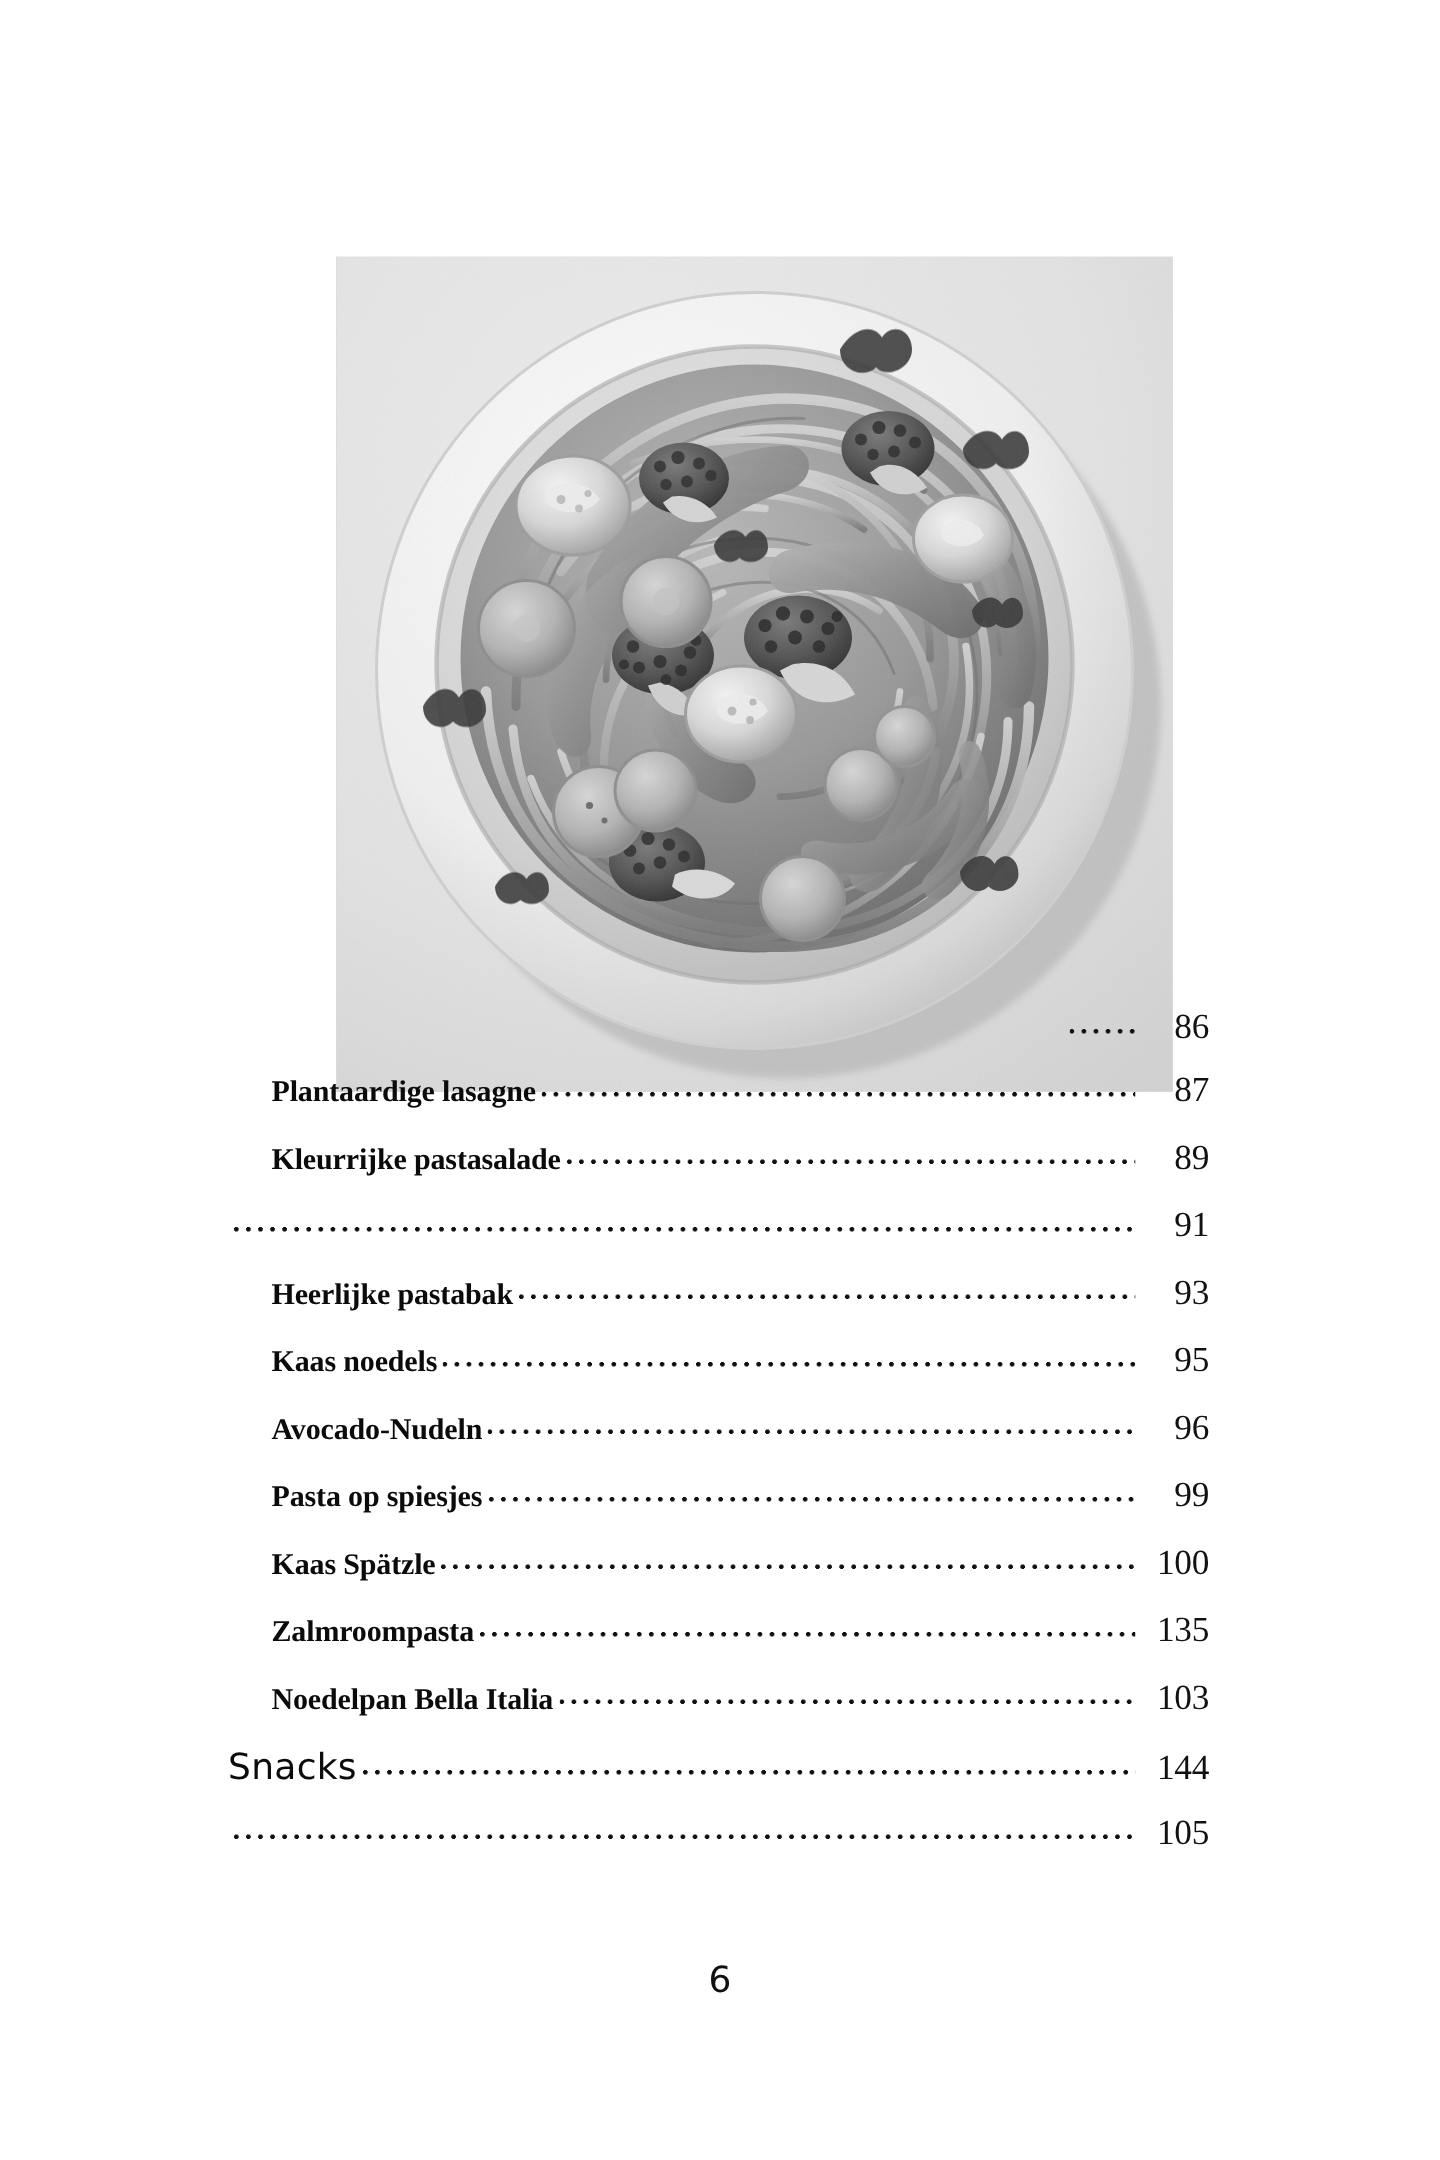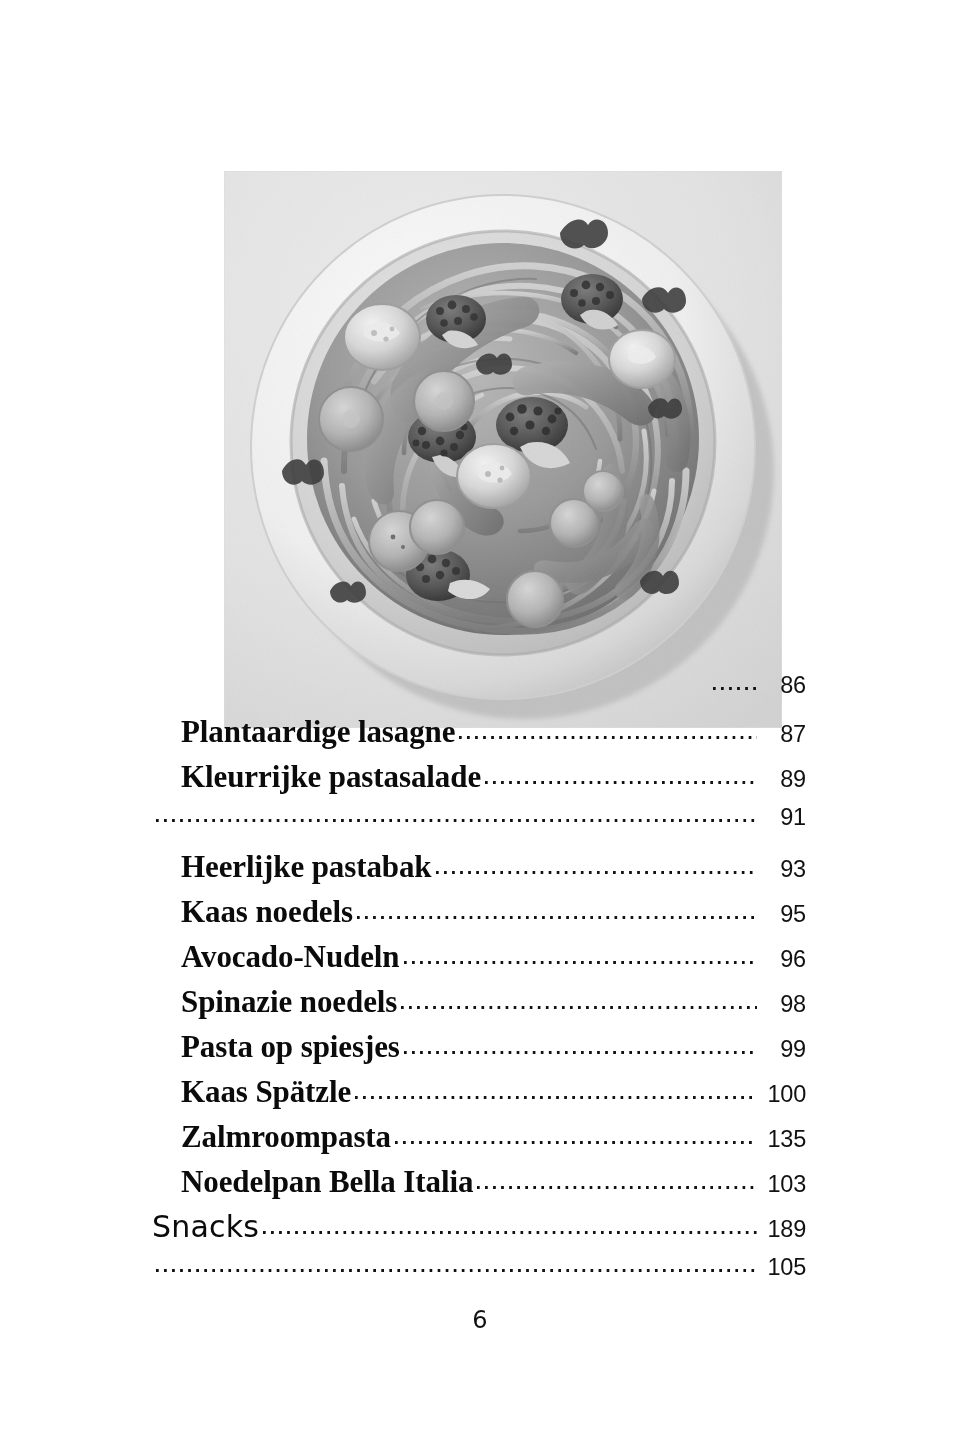--- a/index.html
+++ b/index.html
@@ -89,7 +89,7 @@
     background-repeat: repeat-x;
   }
   .toc-row .pageno {
-    font-family: Liberation Sans, sans-serif;
+    font-family: Liberation Serif, serif;
     font-size: 23.5px;
     color: #111111;
     text-align: right;

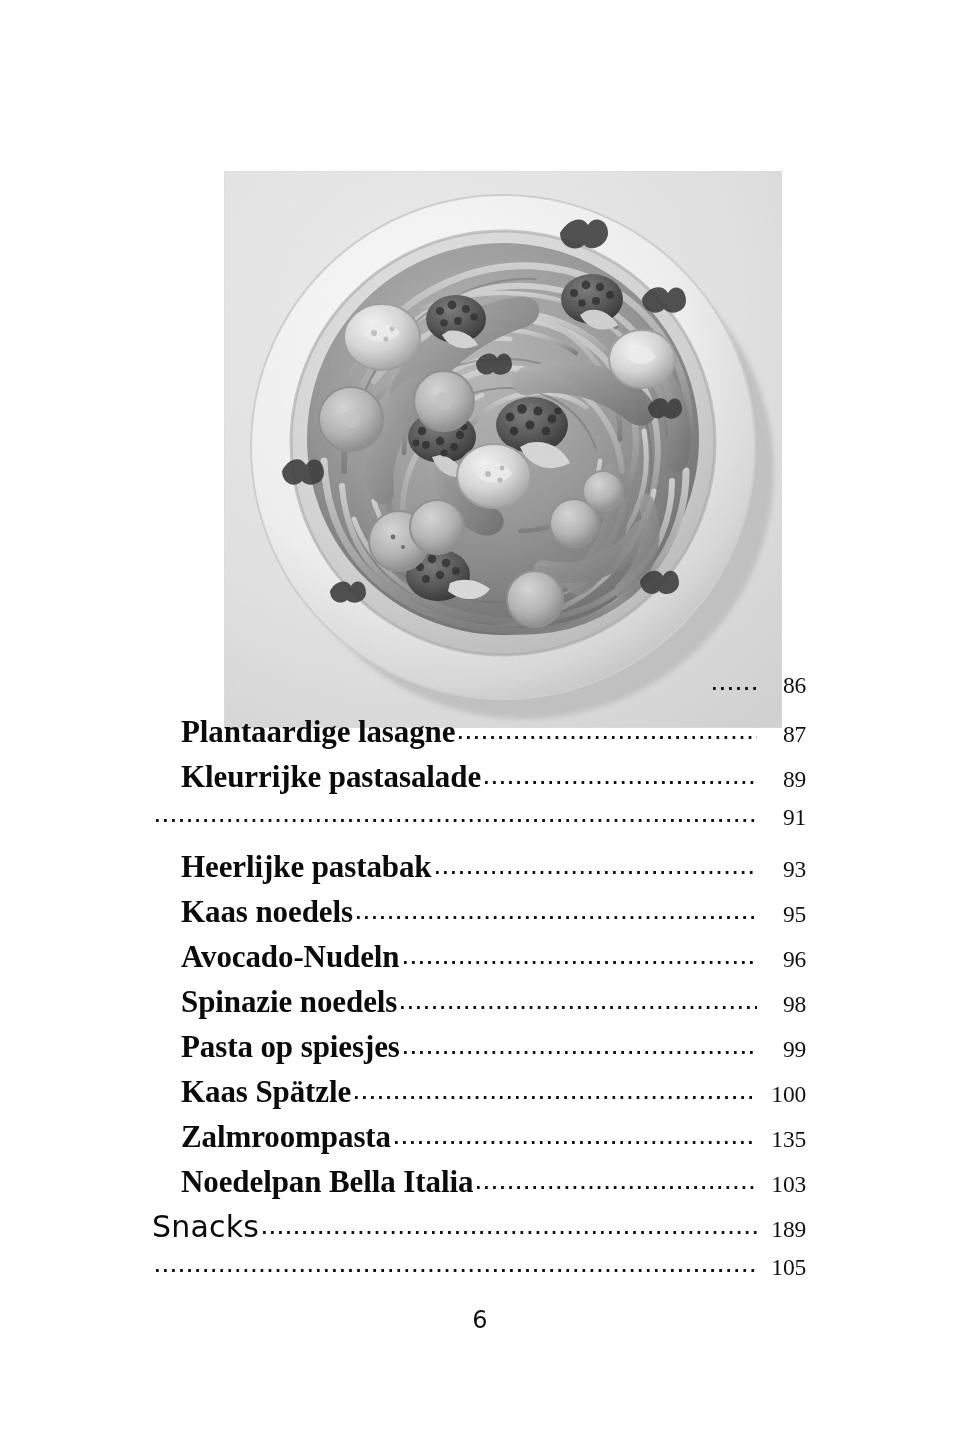--- a/index.html
+++ b/index.html
@@ -50,7 +50,7 @@
   .toc-row .label {
     white-space: nowrap;
     font-weight: bold;
-    font-size: 31px;
+    font-size: 20px;
     color: #0b0b0b;
     letter-spacing: -0.1px;
   }

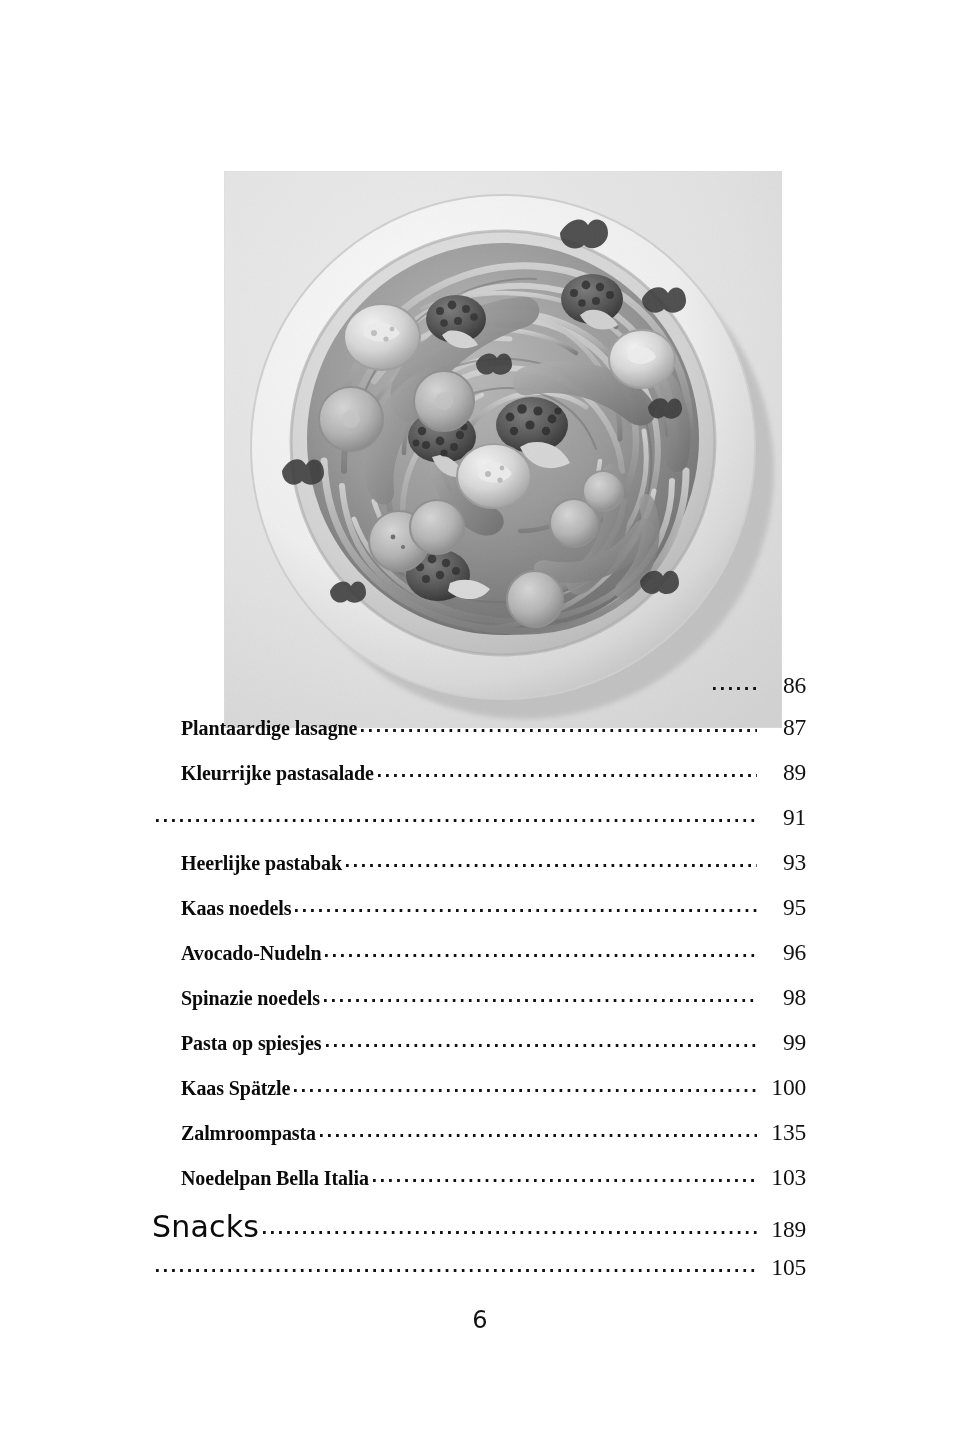--- a/index.html
+++ b/index.html
@@ -444,11 +444,6 @@
       <span class="pageno">96</span>
     </div>
 
-    <div class="toc-row entry">
-      <span class="label">Spinazie noedels</span>
-      <span class="leader"></span>
-      <span class="pageno">98</span>
-    </div>
 
     <div class="toc-row entry">
       <span class="label">Pasta op spiesjes</span>

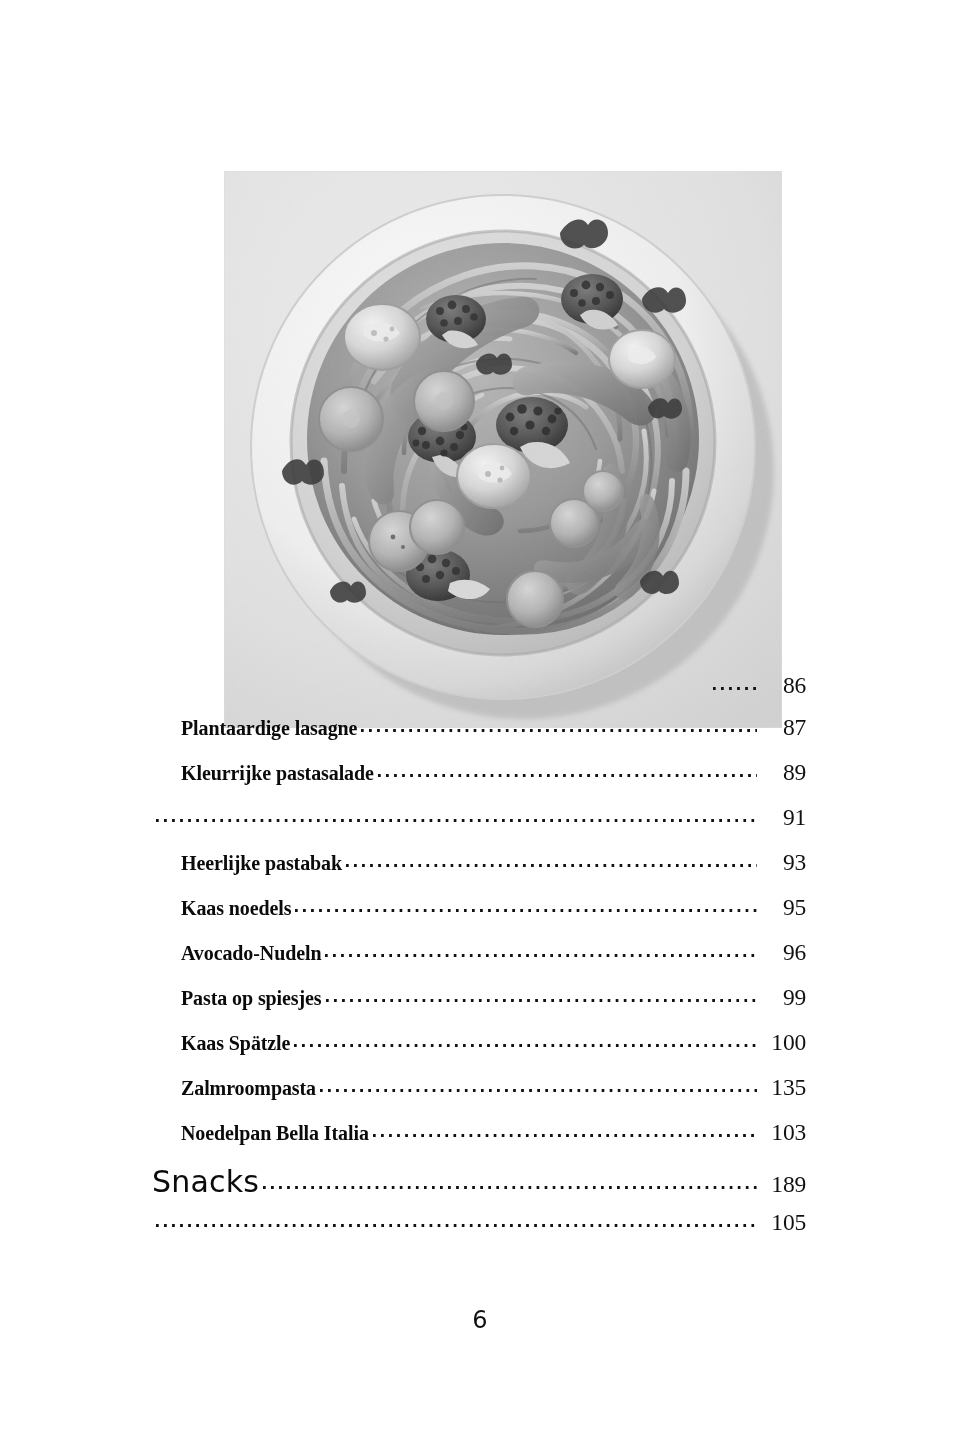--- a/index.html
+++ b/index.html
@@ -62,7 +62,7 @@
     margin-left: 0;
     font-family: "DejaVu Sans", sans-serif;
     font-weight: normal;
-    font-size: 30px;
+    font-size: 24px;
     letter-spacing: 0.2px;
   }
   .toc-row.hidden-label .label {

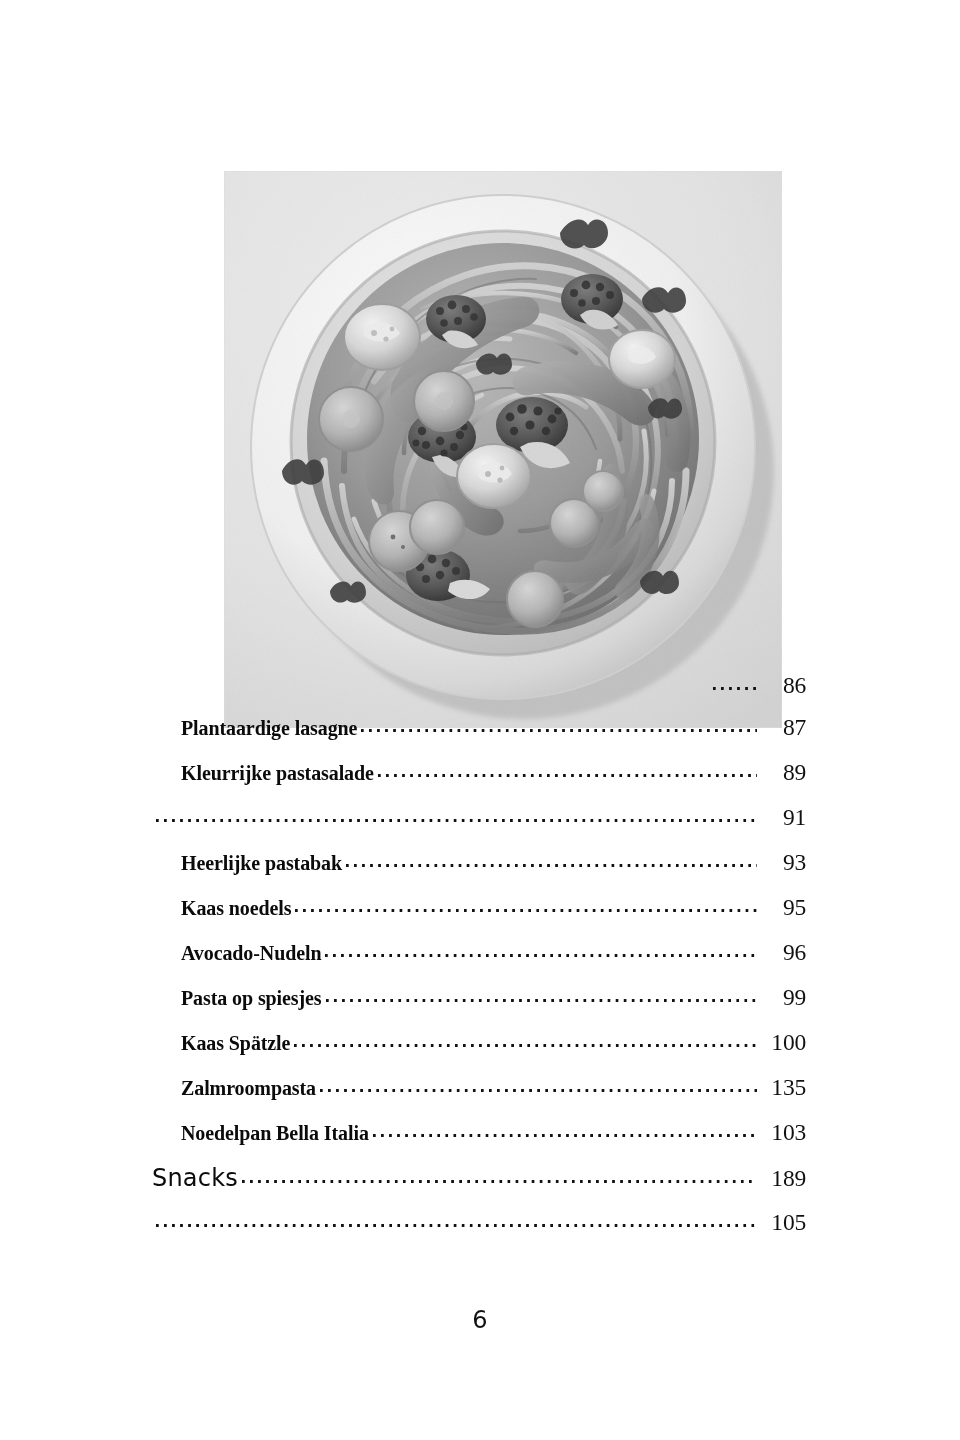--- a/index.html
+++ b/index.html
@@ -472,7 +472,7 @@
     <div class="toc-row section">
       <span class="label">Snacks</span>
       <span class="leader"></span>
-      <span class="pageno">189</span>
+      <span class="pageno">144</span>
     </div>
 
     <div class="toc-row entry">

